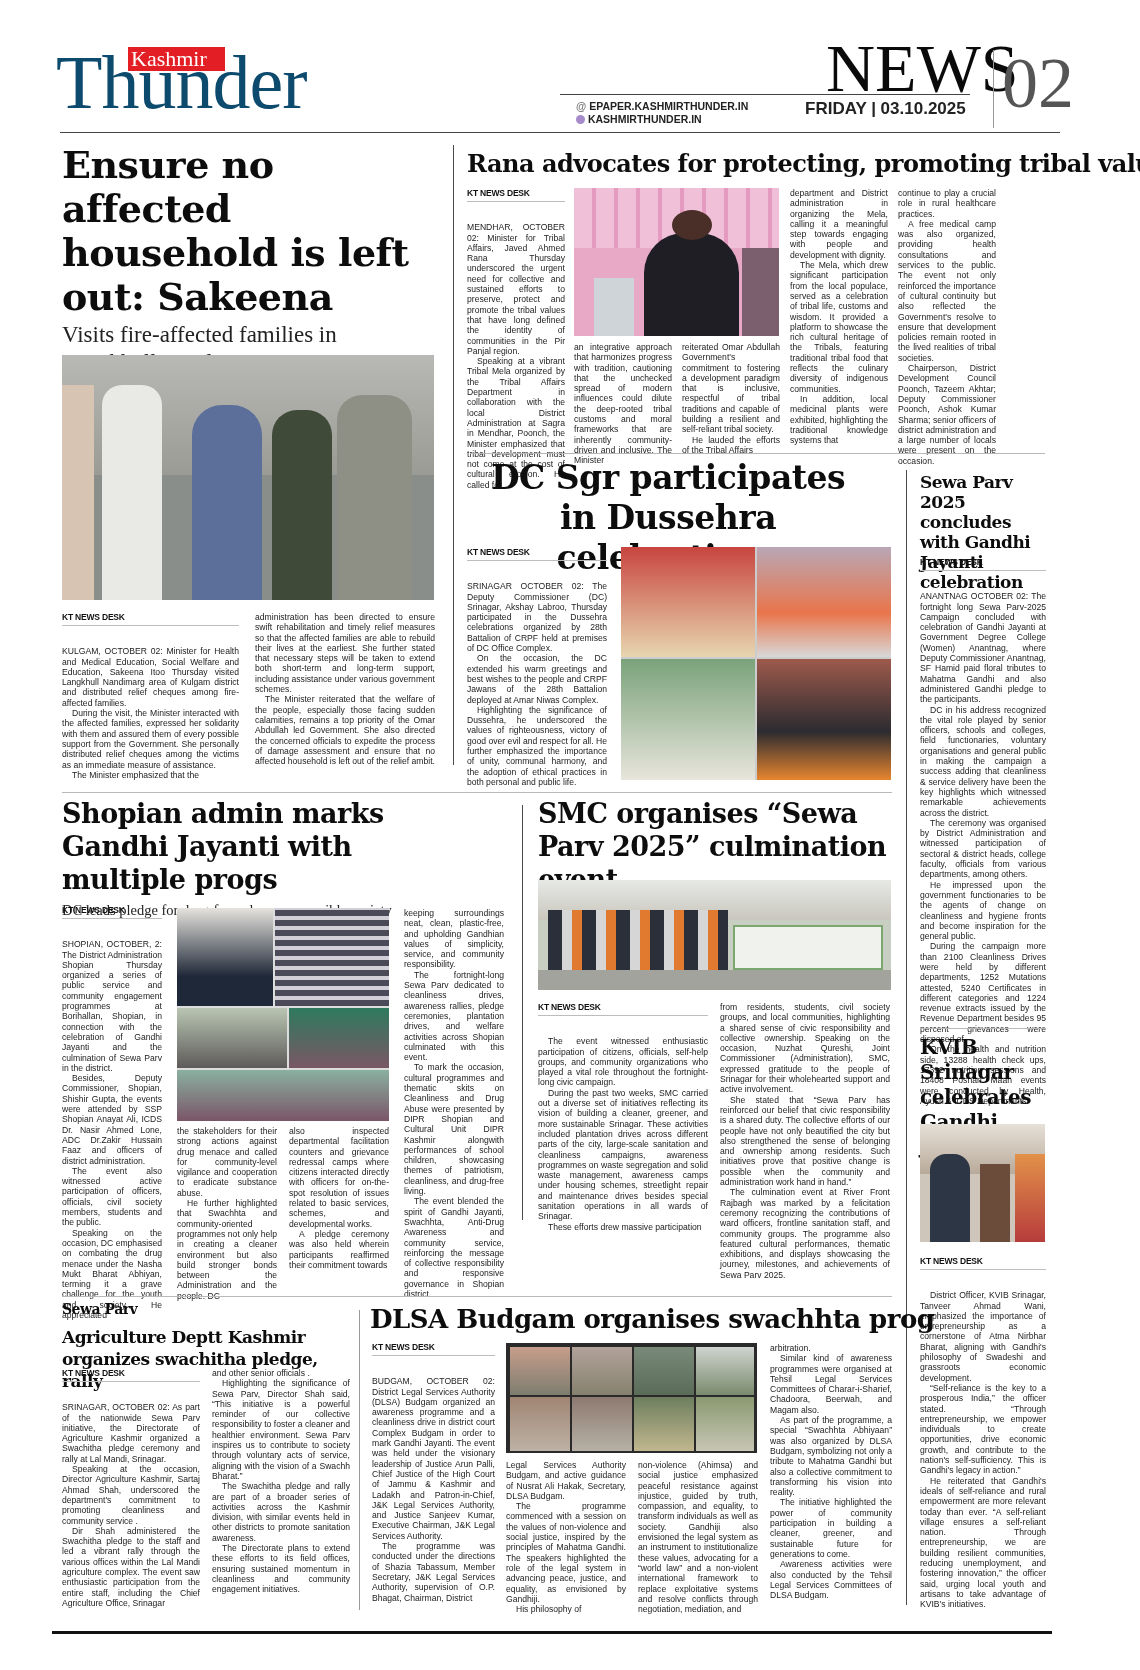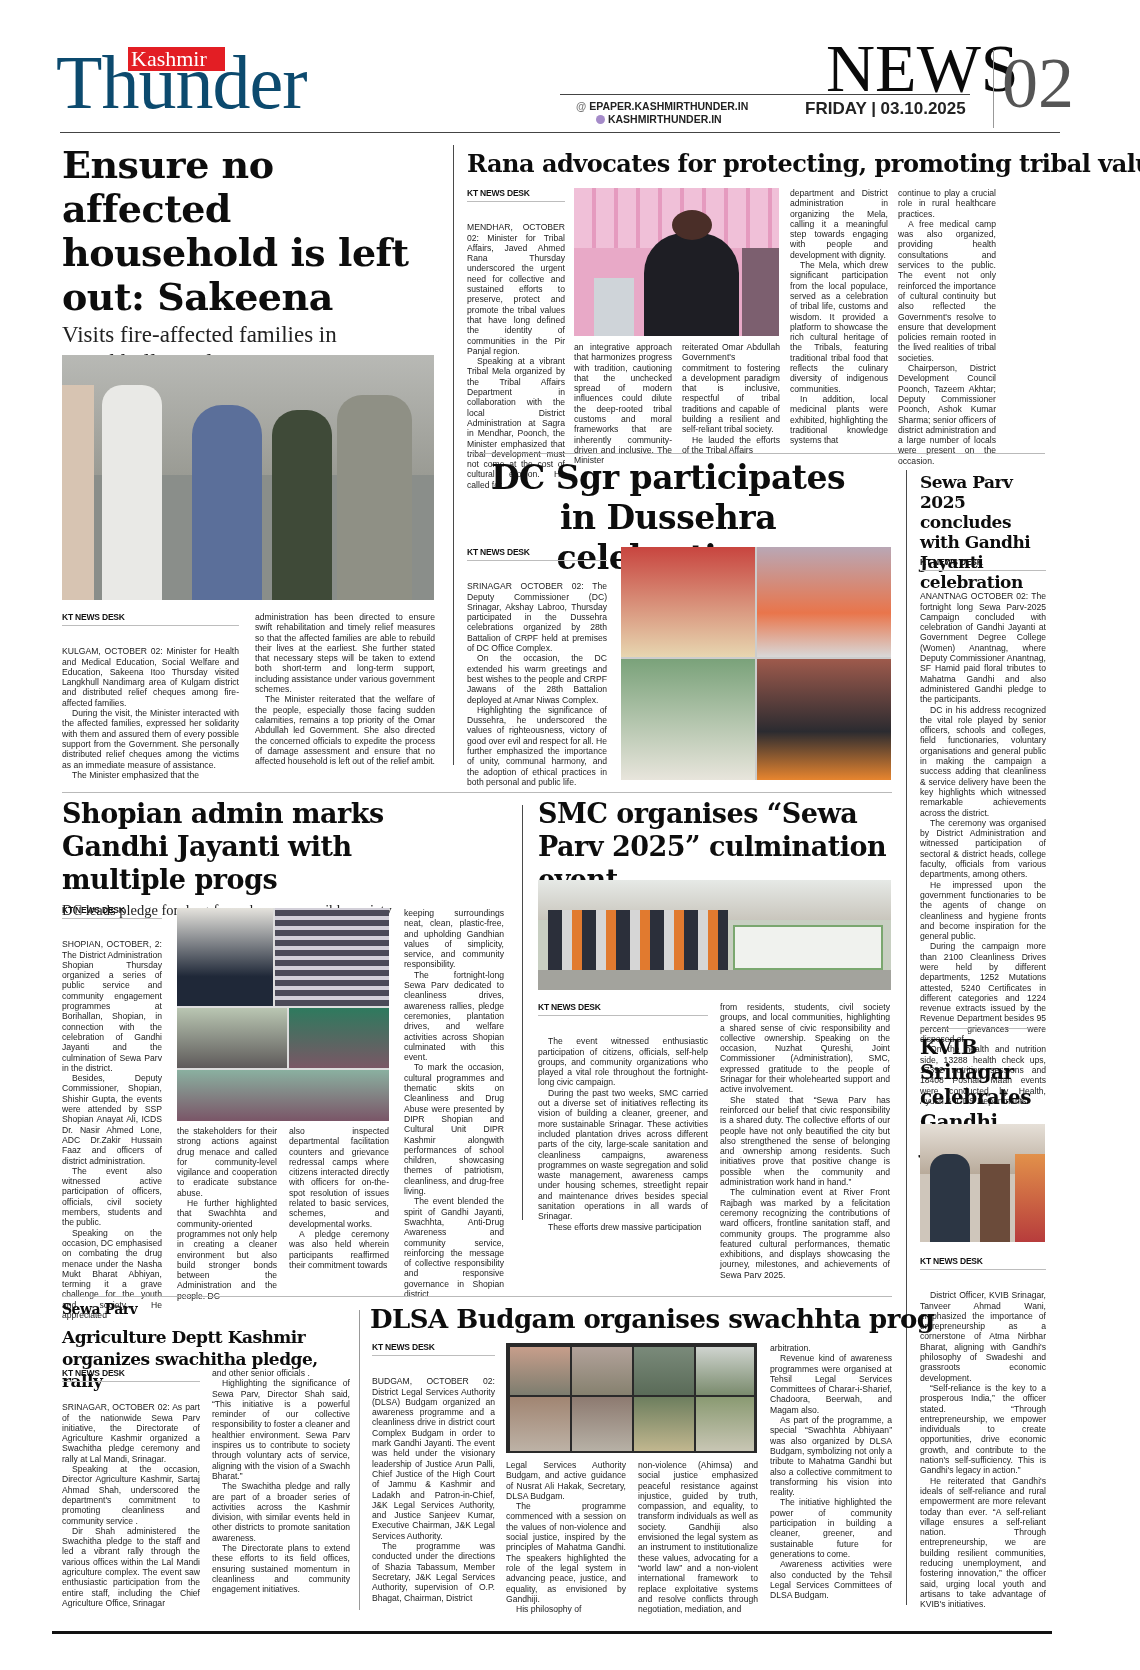--- a/index.html
+++ b/index.html
@@ -31,7 +31,7 @@
     <span style="color:#777;">@</span>
     <span>EPAPER.KASHMIRTHUNDER.IN</span>
   </div>
-  <div class="abs" style="left:596px;top:113px;font-family:'Liberation Sans',sans-serif;font-size:10.5px;font-weight:bold;color:#222;">
+  <div class="abs" style="left:576px;top:113px;font-family:'Liberation Sans',sans-serif;font-size:10.5px;font-weight:bold;color:#222;">
     <span style="display:inline-block;width:9px;height:9px;border-radius:50%;background:#a58bc9;vertical-align:-1px;"></span>
     <span>KASHMIRTHUNDER.IN</span>
   </div>

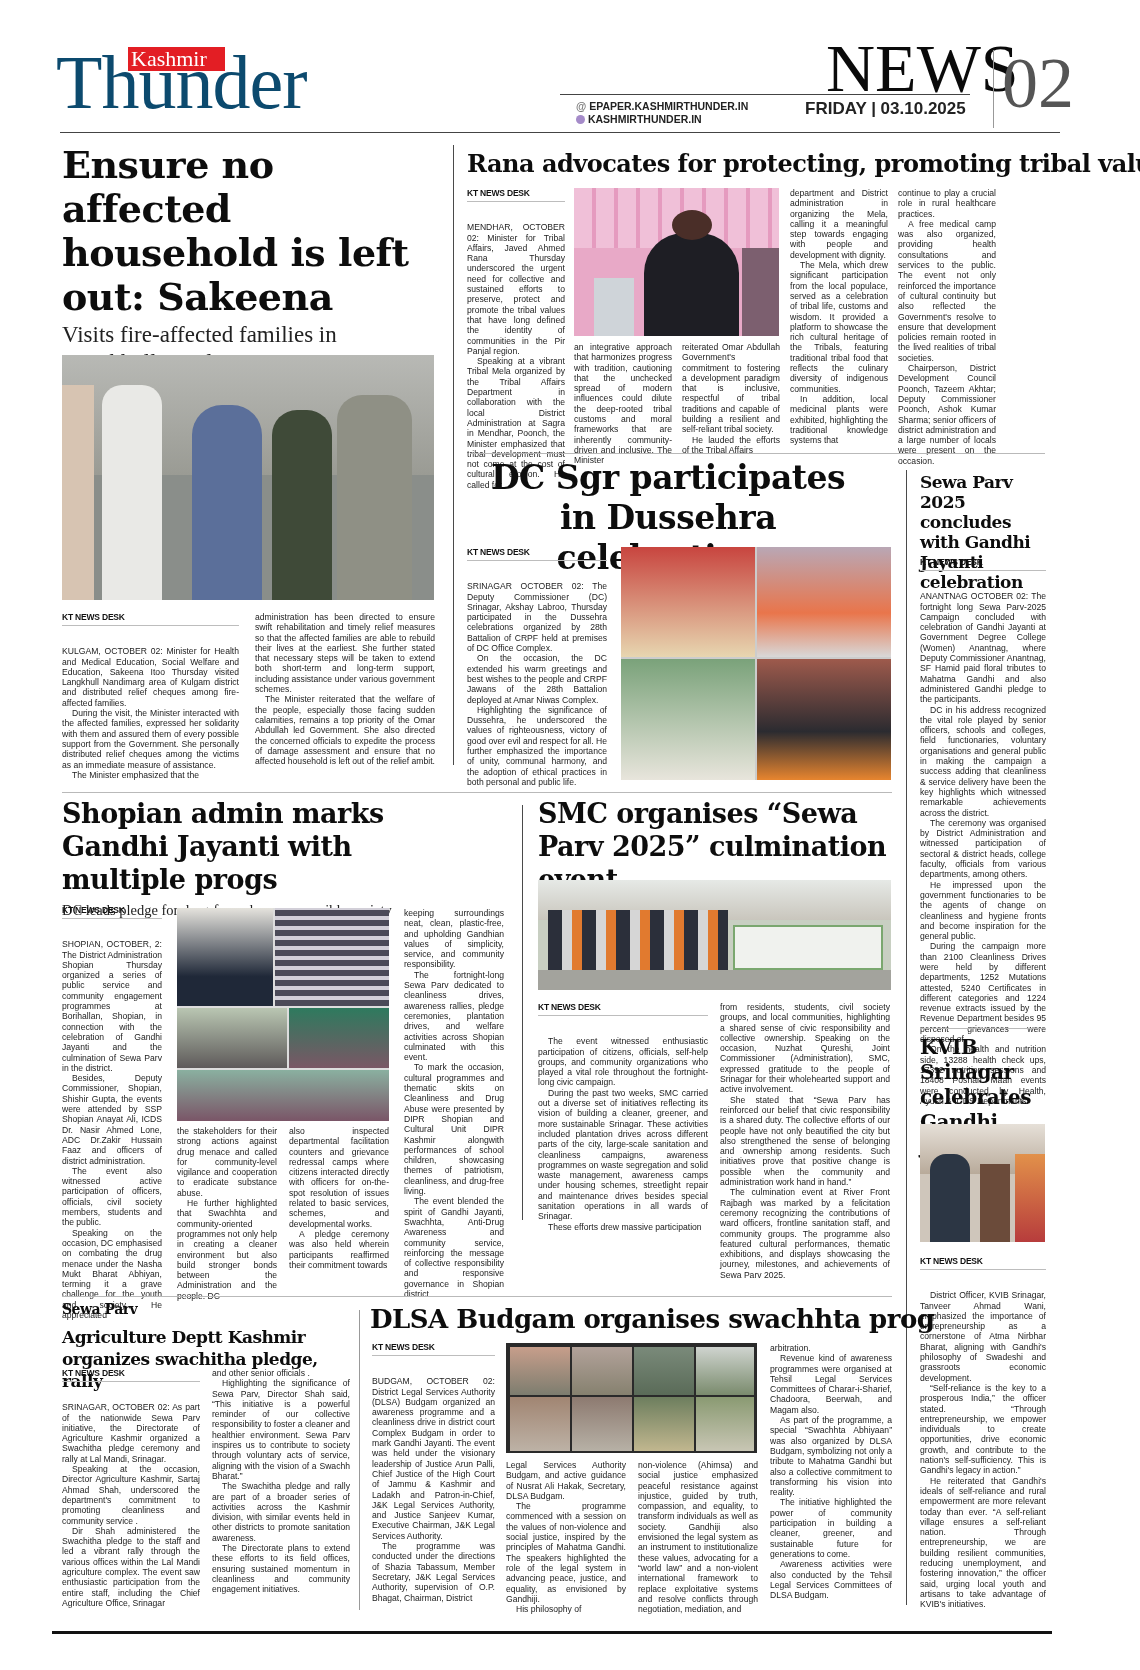--- a/index.html
+++ b/index.html
@@ -248,7 +248,7 @@
 </div>
 <div class="abs body-text" style="left:770px;top:1343px;width:122px;">
   <p class="first">arbitration.</p>
-  <p>Revenue kind of awareness programmes were organised at Tehsil Legal Services Committees of Charar-i-Sharief, Chadoora, Beerwah, and Magam also.</p>
+  <p>Similar kind of awareness programmes were organised at Tehsil Legal Services Committees of Charar-i-Sharief, Chadoora, Beerwah, and Magam also.</p>
   <p>As part of the programme, a special “Swachhta Abhiyaan” was also organized by DLSA Budgam, symbolizing not only a tribute to Mahatma Gandhi but also a collective commitment to transforming his vision into reality.</p>
   <p>The initiative highlighted the power of community participation in building a cleaner, greener, and sustainable future for generations to come.</p>
   <p>Awareness activities were also conducted by the Tehsil Legal Services Committees of DLSA Budgam.</p>

